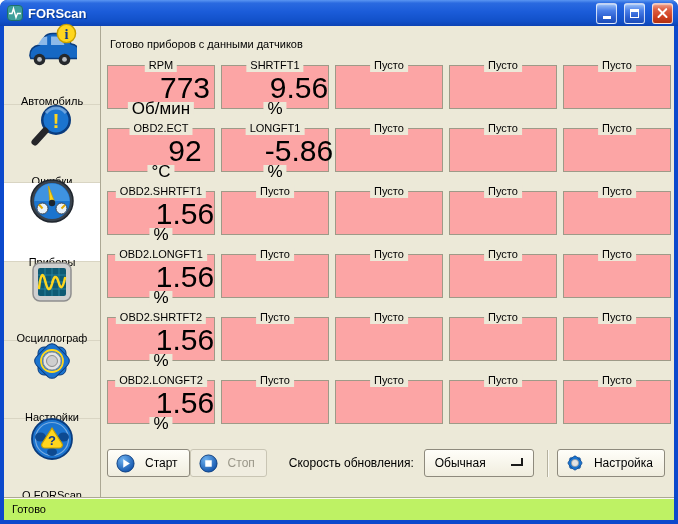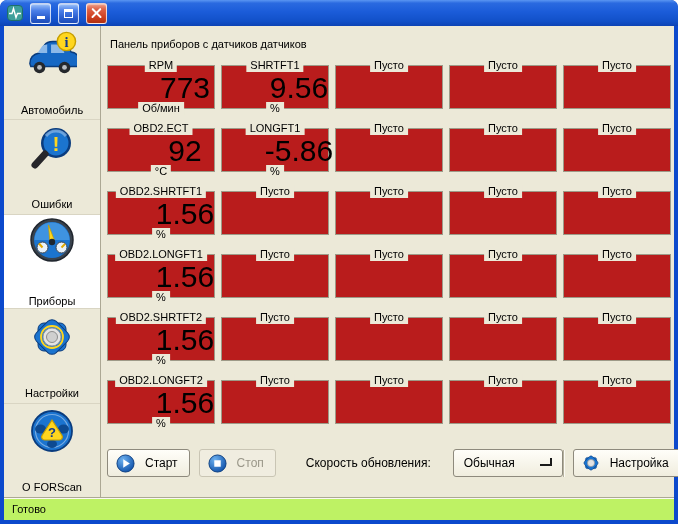--- a/index.html
+++ b/index.html
@@ -144,6 +144,7 @@
       <rect x="0.5" y="0.5" width="15" height="15" rx="3.5" fill="#3e9f9b" stroke="#1e6f6b"></rect>
       <polyline points="2,8.5 5,8.5 6.5,3.5 9,12.5 10.5,8.5 14,8.5" fill="none" stroke="#ffffff" stroke-width="1.4"></polyline>
     </svg>
+    <span class="title-text">FORScan</span>
     <span class="tb-btn">
         <span class="min-glyph"></span>
       </span>

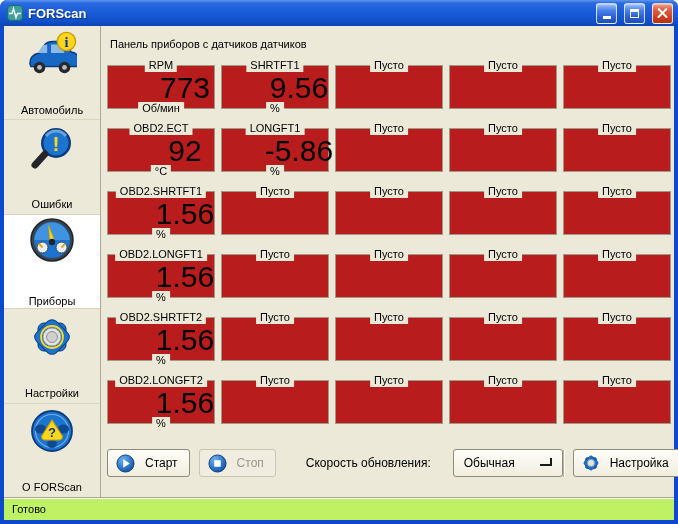--- a/index.html
+++ b/index.html
@@ -236,7 +236,7 @@
         </div>
 
       <div class="main">
-        <div class="main-header">Панель приборов с датчиков датчиков</div>
+        <div class="main-header">Готово приборов с данными датчиков</div>
 
         <div class="grid">
             <div class="cell">

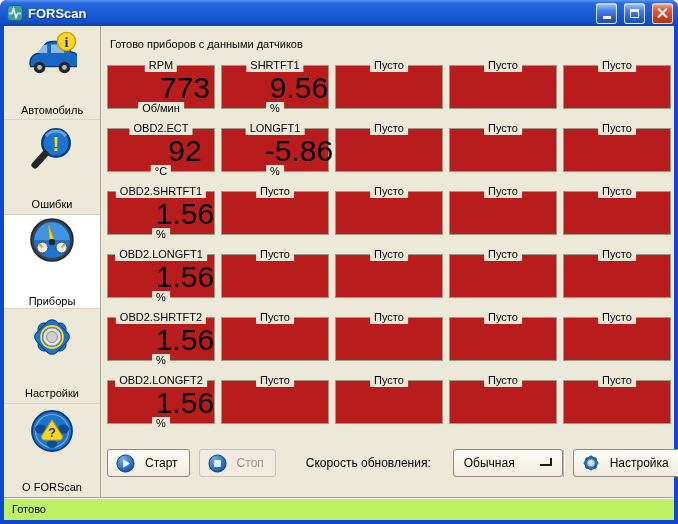--- a/index.html
+++ b/index.html
@@ -86,7 +86,7 @@
   }
   .cell {
     position:relative; height:44px;
-    background:#b91c1c;
+    background:#fca5a5;
     border:1px solid #9e9a88;
     cursor:pointer;
   }

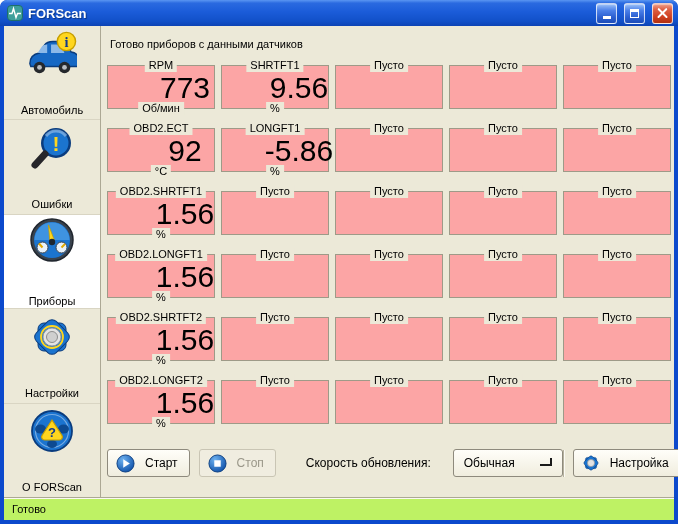--- a/index.html
+++ b/index.html
@@ -102,7 +102,7 @@
   .cell-unit {
     position:absolute; bottom:-7px; left:50%; transform:translateX(-50%);
     background:#ece9d8; padding:0 4px;
-    font-size:11px; color:#000; white-space:nowrap; line-height:13px;
+    font-size:17px; color:#000; white-space:nowrap; line-height:13px;
   }
   
   .controls { margin:25px 9px 0 6px; display:flex; align-items:center; }

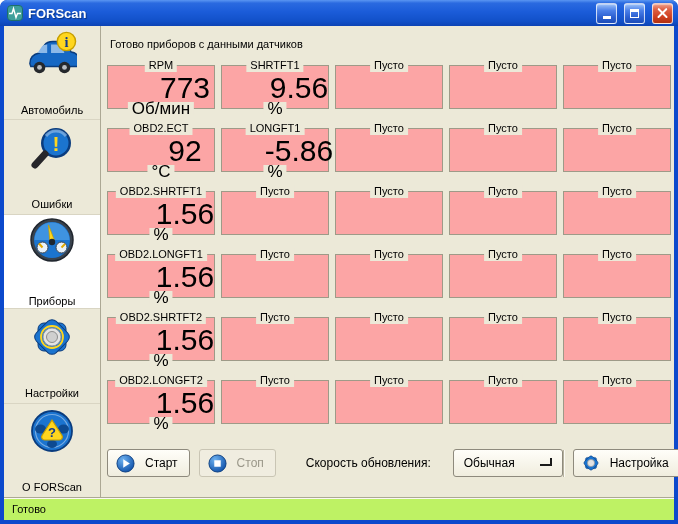--- a/index.html
+++ b/index.html
@@ -207,6 +207,17 @@
           <div class="side-item">
     <span class="side-icon">
   <svg width="48" height="48" viewBox="0 0 48 48">
+    <rect x="5" y="5" width="38" height="38" rx="7" fill="#cfcfcf" stroke="#8e8e8e" stroke-width="1.5"></rect>
+    <rect x="10" y="10" width="28" height="28" rx="2" fill="#0e5a74"></rect>
+    <path d="M17 10 v28 M24 10 v28 M31 10 v28 M10 17 h28 M10 24 h28 M10 31 h28" stroke="#2f8aa6" stroke-width="0.8"></path>
+    <path d="M11 30 C13 14 15 14 17.5 24 C19.5 32 21.5 34 24 26 C26 18 28 16 30.5 24 C32.5 31 34.5 32 37 20" fill="none" stroke="#ffd61e" stroke-width="2.5" stroke-linecap="round"></path>
+  </svg>
+</span>
+    <span class="side-label">Осциллограф</span>
+  </div>
+          <div class="side-item">
+    <span class="side-icon">
+  <svg width="48" height="48" viewBox="0 0 48 48">
     <g fill="#1b74cf" stroke="#0a3c7e" stroke-width="1">
       <rect x="10" y="10" width="28" height="28" rx="6"></rect>
       <rect x="10" y="10" width="28" height="28" rx="6" transform="rotate(45 24 24)"></rect>

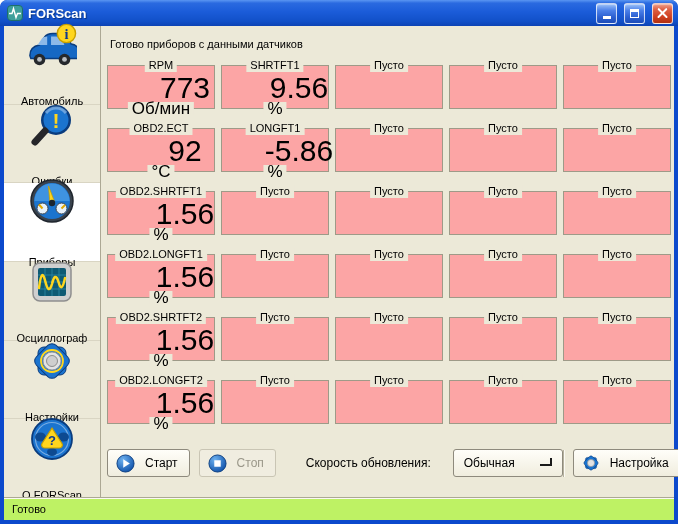--- a/index.html
+++ b/index.html
@@ -417,7 +417,7 @@
             <span>Старт</span>
           </button>
 
-          <button class="btn disabled" id="stop-button" style="margin-left:9px">
+          <button class="btn disabled" id="stop-button" style="margin-left:0">
             <svg width="19" height="19" viewBox="0 0 20 20">
               <defs>
                   <radialGradient id="gStop" cx="35%" cy="28%" r="80%">

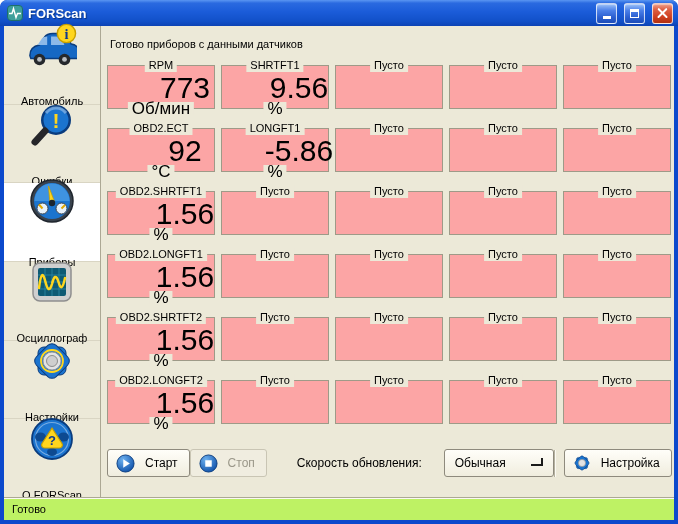--- a/index.html
+++ b/index.html
@@ -115,7 +115,7 @@
   }
   .btn.disabled { color:#9a9789; border-color:#c9c5b4; background:#f0ede0; cursor:default; }
   .btn svg { display:block; }
-  .rate-label { margin-left:30px; font-size:12px; color:#000; white-space:nowrap; }
+  .rate-label { margin-left:22px; font-size:12px; color:#000; white-space:nowrap; }
   .dropdown { margin-left:22px; gap:25px; padding:0 10px; }
   .dd-glyph {
     width:12px; height:8px; margin-bottom:2px;

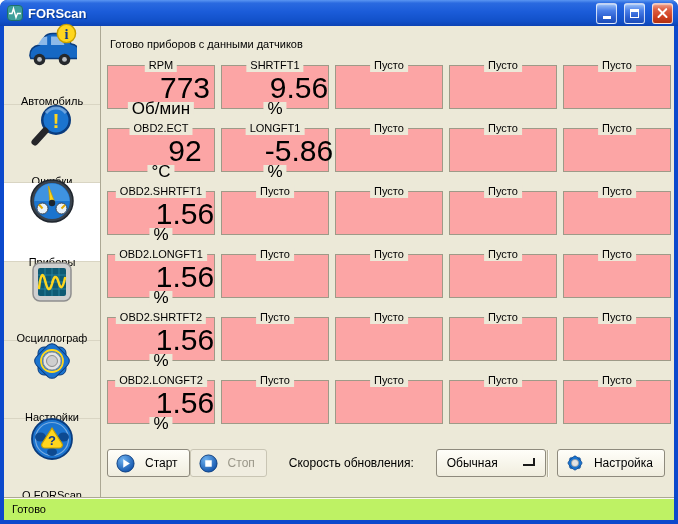--- a/index.html
+++ b/index.html
@@ -116,7 +116,7 @@
   .btn.disabled { color:#9a9789; border-color:#c9c5b4; background:#f0ede0; cursor:default; }
   .btn svg { display:block; }
   .rate-label { margin-left:22px; font-size:12px; color:#000; white-space:nowrap; }
-  .dropdown { margin-left:22px; gap:25px; padding:0 10px; }
+  .dropdown { margin-left:10px; gap:25px; padding:0 10px; }
   .dd-glyph {
     width:12px; height:8px; margin-bottom:2px;
     border-bottom:2px solid #1a1a1a; border-right:2px solid #1a1a1a;

